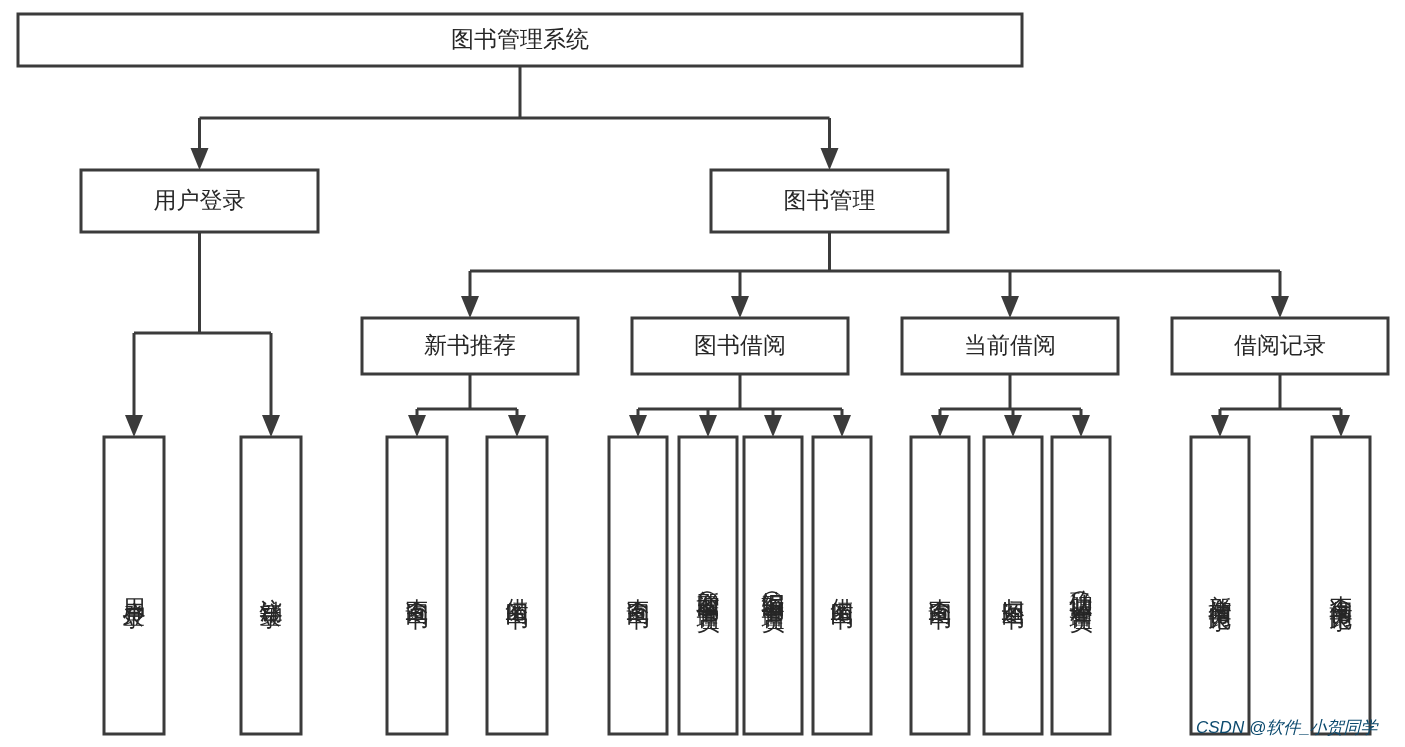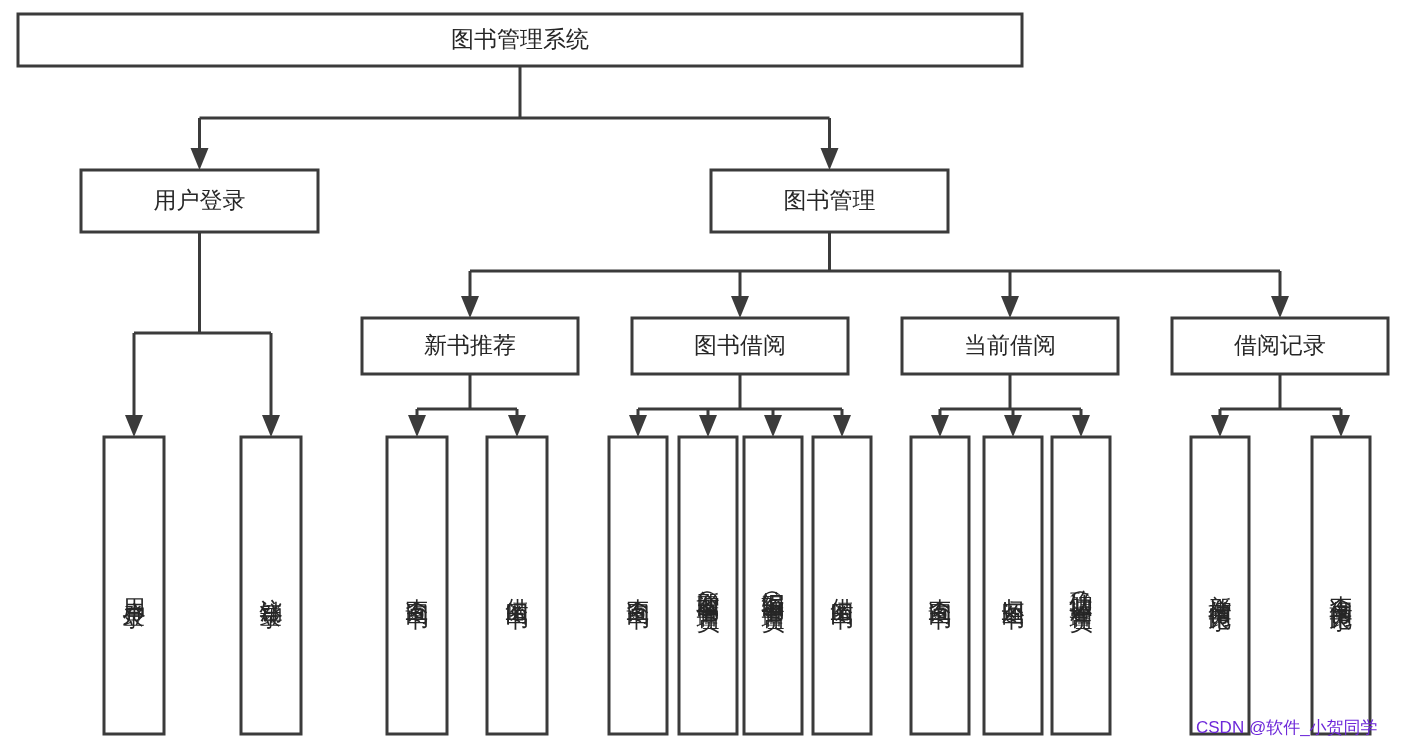--- a/index.html
+++ b/index.html
@@ -69,9 +69,10 @@
     position: absolute;
     font-family: "Liberation Sans", "DejaVu Sans", sans-serif;
     font-size: 17px;
-    color: #6d28d9;
+    color: #0c4a6e;
     white-space: nowrap;
     pointer-events: none;
+    font-style: italic;
   }
 </style>
 </head>

